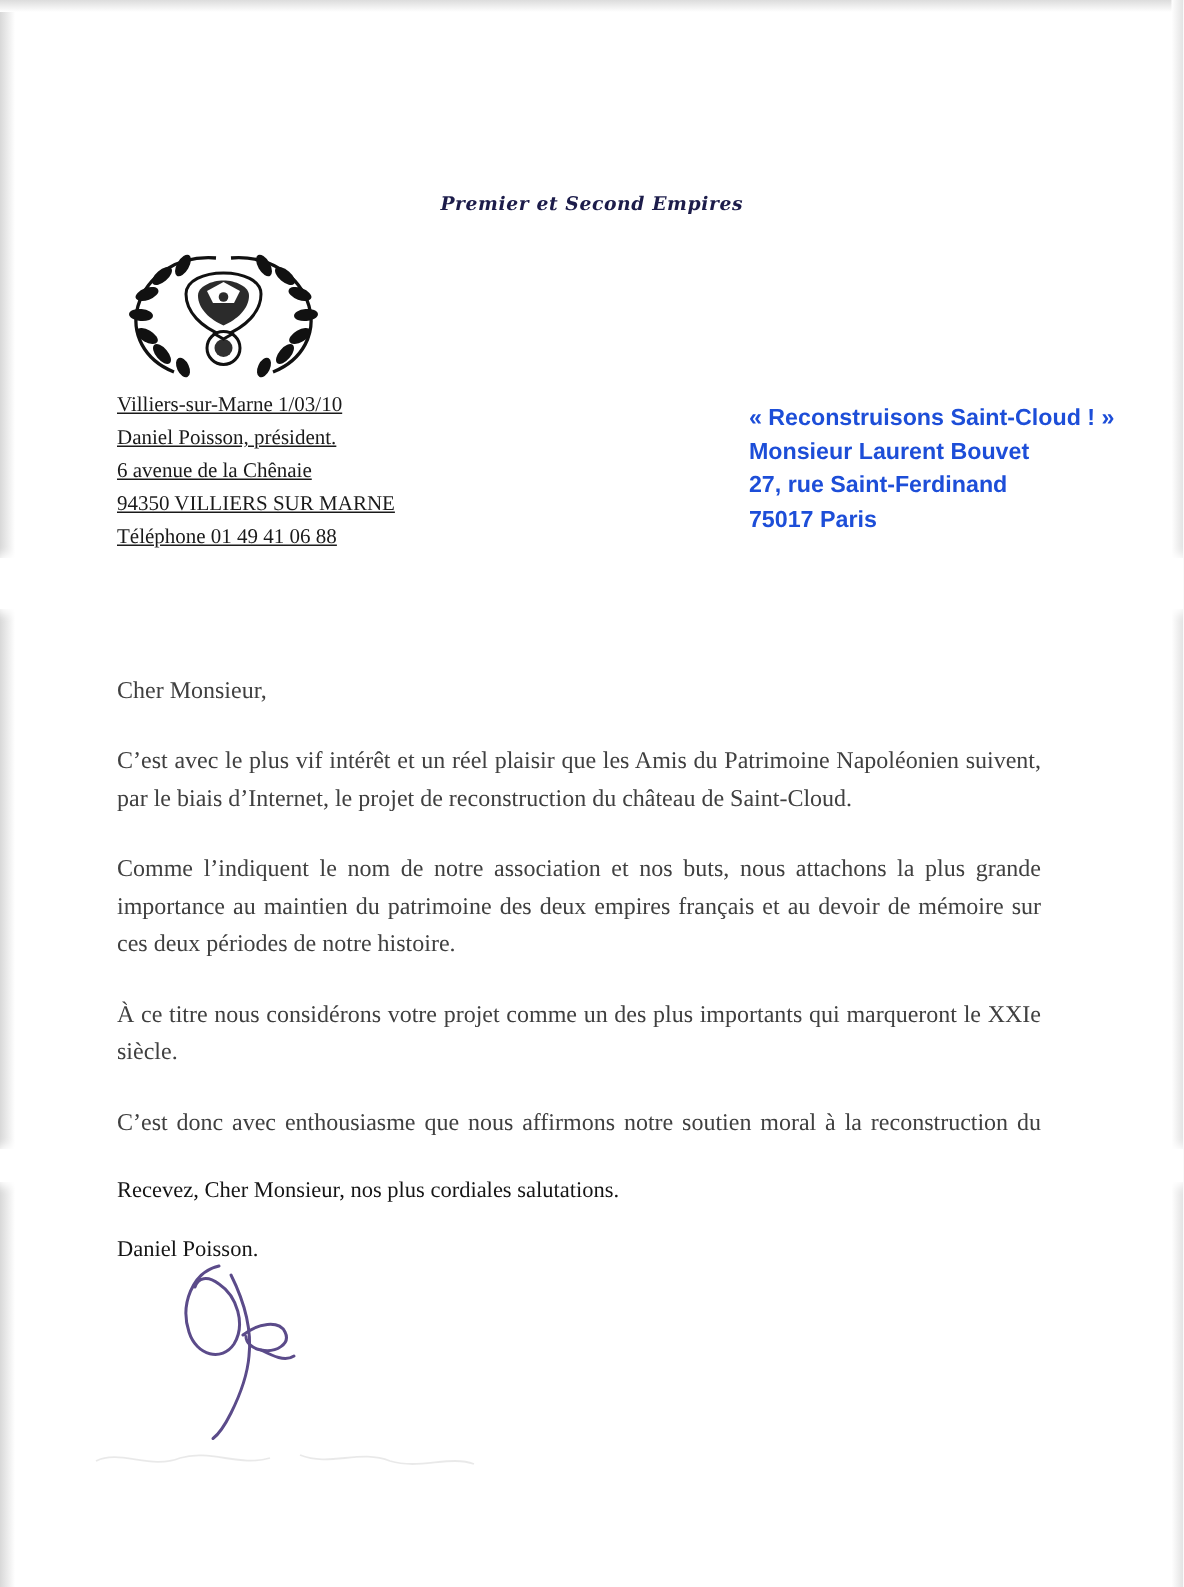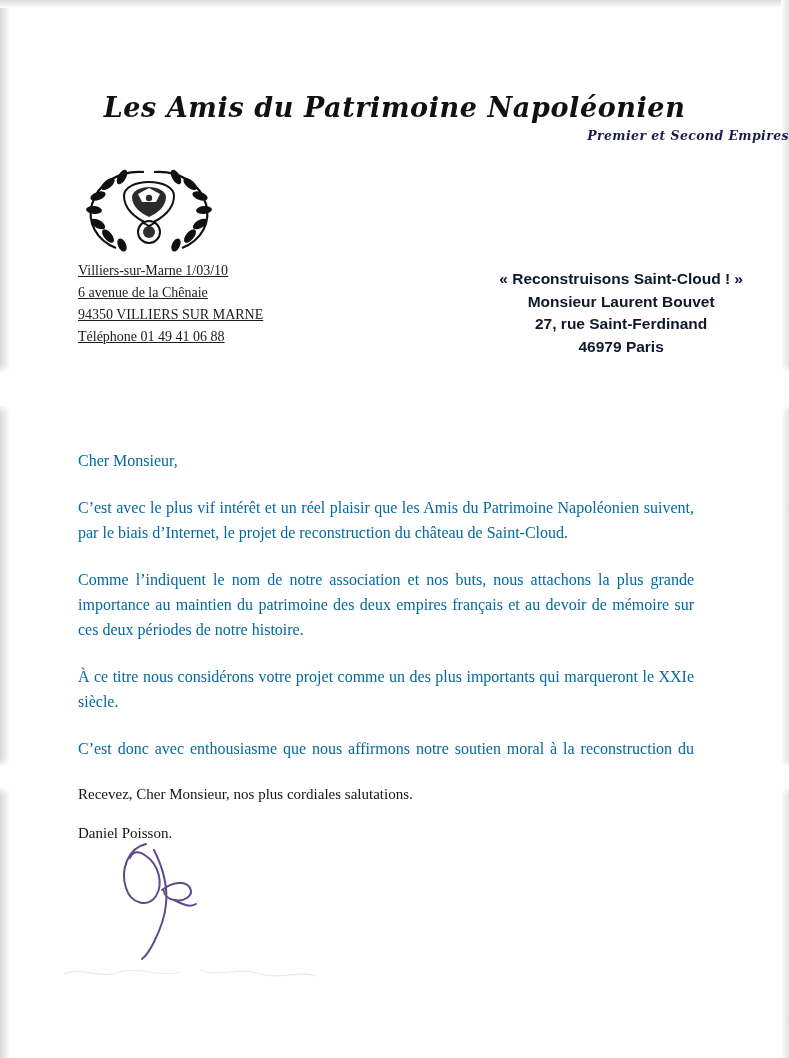--- a/index.html
+++ b/index.html
@@ -161,7 +161,6 @@
   <div class="scan-edge-top"></div>
   <div class="scan-edge-right"></div>
 
-  <div class="letterhead-title">Les Amis du Patrimoine Napoléonien</div>
   <div class="letterhead-sub">Premier et Second Empires</div>
 
   <div class="emblem">

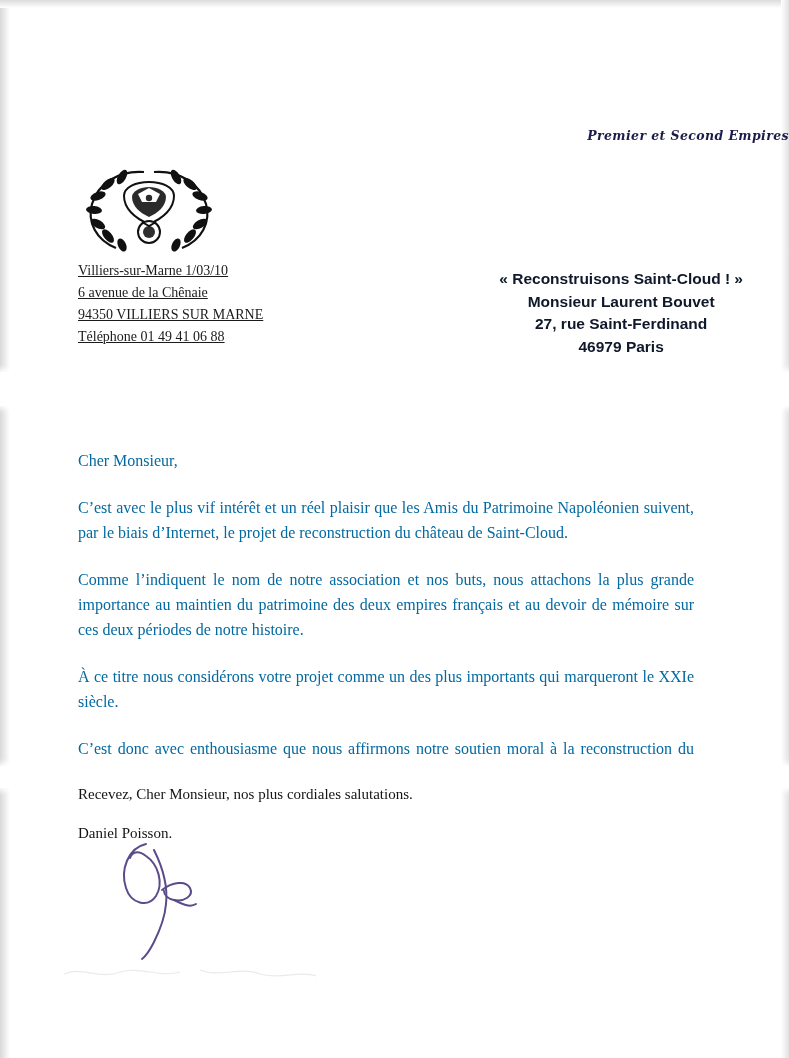--- a/index.html
+++ b/index.html
@@ -64,7 +64,7 @@
     top: 128px;
     left: 0;
     width: 789px;
-    text-align: right;
+    text-align: center;
     font-family: "DejaVu Serif", serif;
     font-weight: bold;
     font-style: italic;

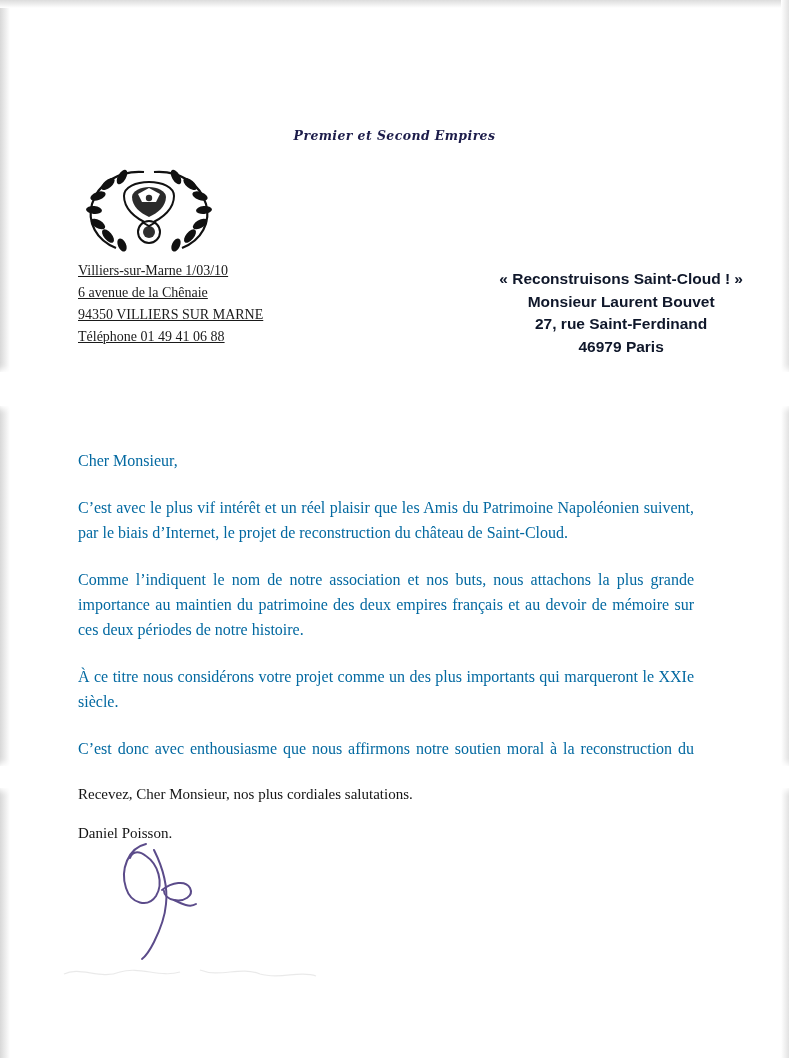--- a/index.html
+++ b/index.html
@@ -96,12 +96,12 @@
     position: absolute;
     top: 268px;
     right: 46px;
-    text-align: center;
+    text-align: left;
     font-family: "Liberation Sans", sans-serif;
     font-weight: bold;
     font-size: 15.5px;
     line-height: 22.5px;
-    color: #0f172a;
+    color: #1d4ed8;
   }
   .recipient-block div { white-space: nowrap; }
 

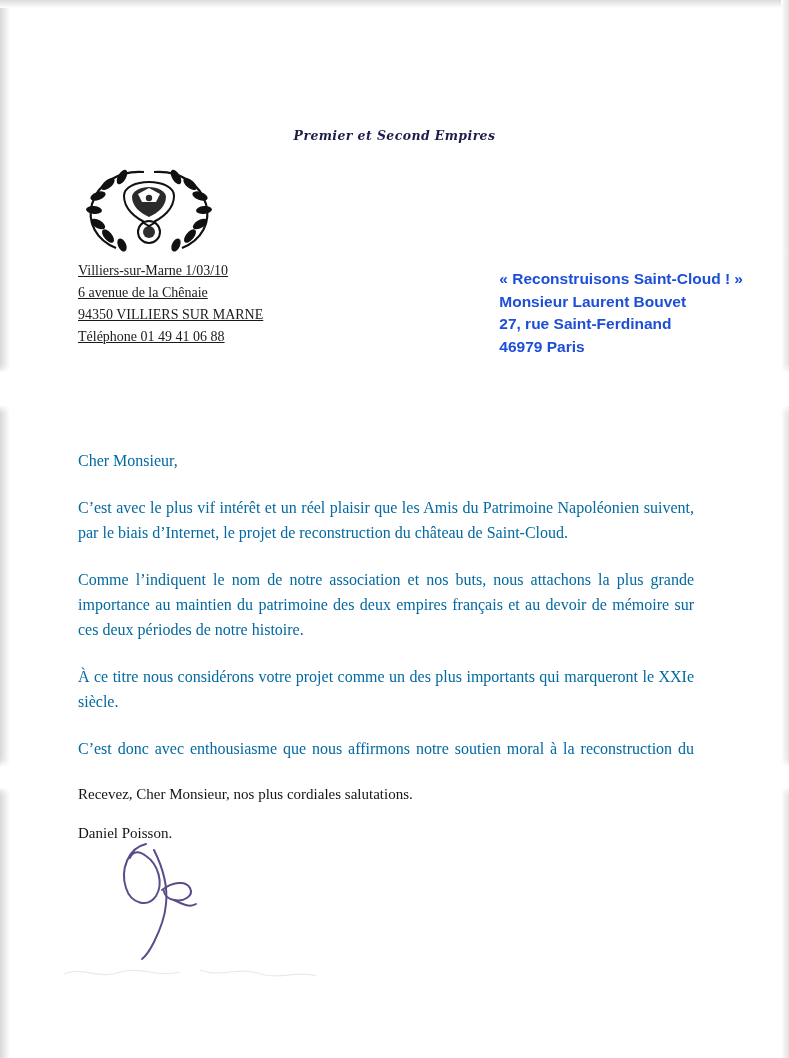--- a/index.html
+++ b/index.html
@@ -207,6 +207,7 @@
 
   <div class="sender-block">
     <div>Villiers-sur-Marne 1/03/10</div>
+    <div>Daniel Poisson, président.</div>
     <div>6 avenue de la Chênaie</div>
     <div>94350 VILLIERS SUR MARNE</div>
     <div>Téléphone 01 49 41 06 88</div>

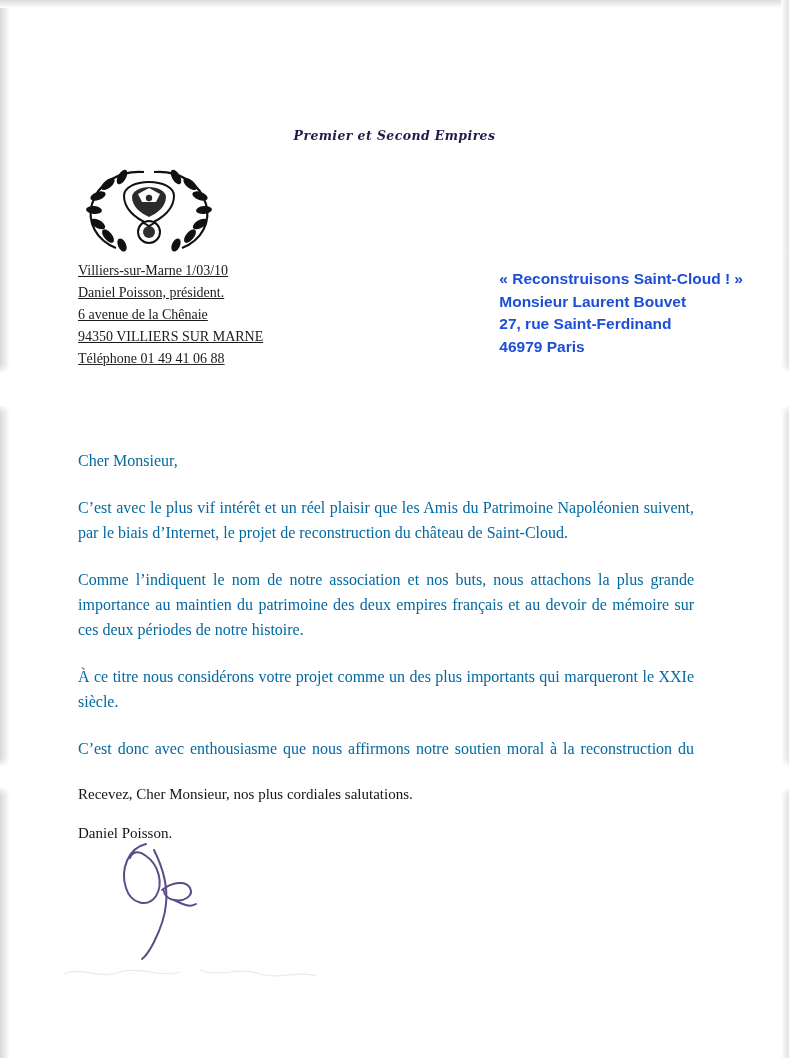--- a/index.html
+++ b/index.html
@@ -217,7 +217,7 @@
     <div>« Reconstruisons Saint-Cloud ! »</div>
     <div>Monsieur Laurent Bouvet</div>
     <div>27, rue Saint-Ferdinand</div>
-    <div>46979 Paris</div>
+    <div>75017 Paris</div>
   </div>
 
   <div class="scan-band band-1"></div>

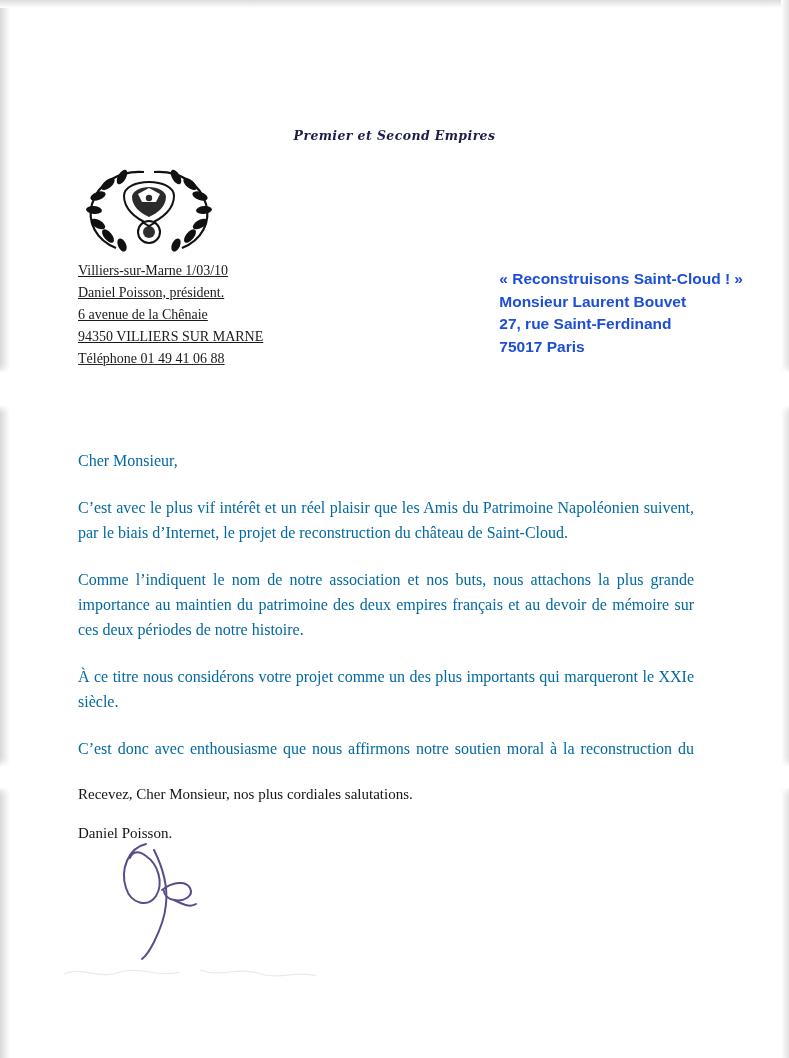--- a/index.html
+++ b/index.html
@@ -112,7 +112,7 @@
     width: 616px;
     font-size: 16px;
     line-height: 25px;
-    color: #0369a1;
+    color: #404040;
     text-align: justify;
   }
   .salutation {

